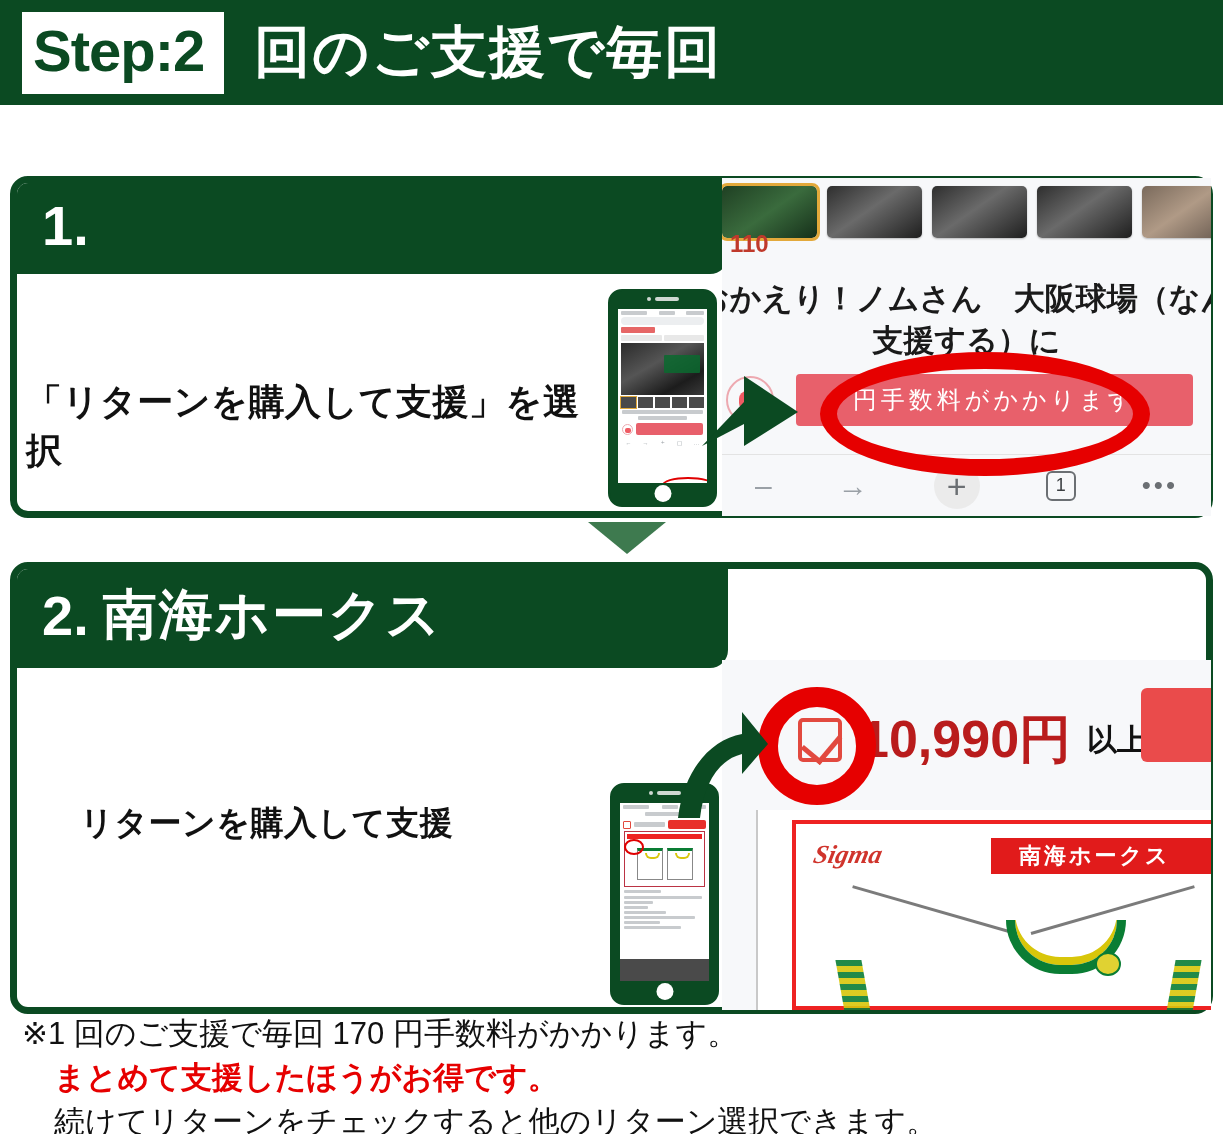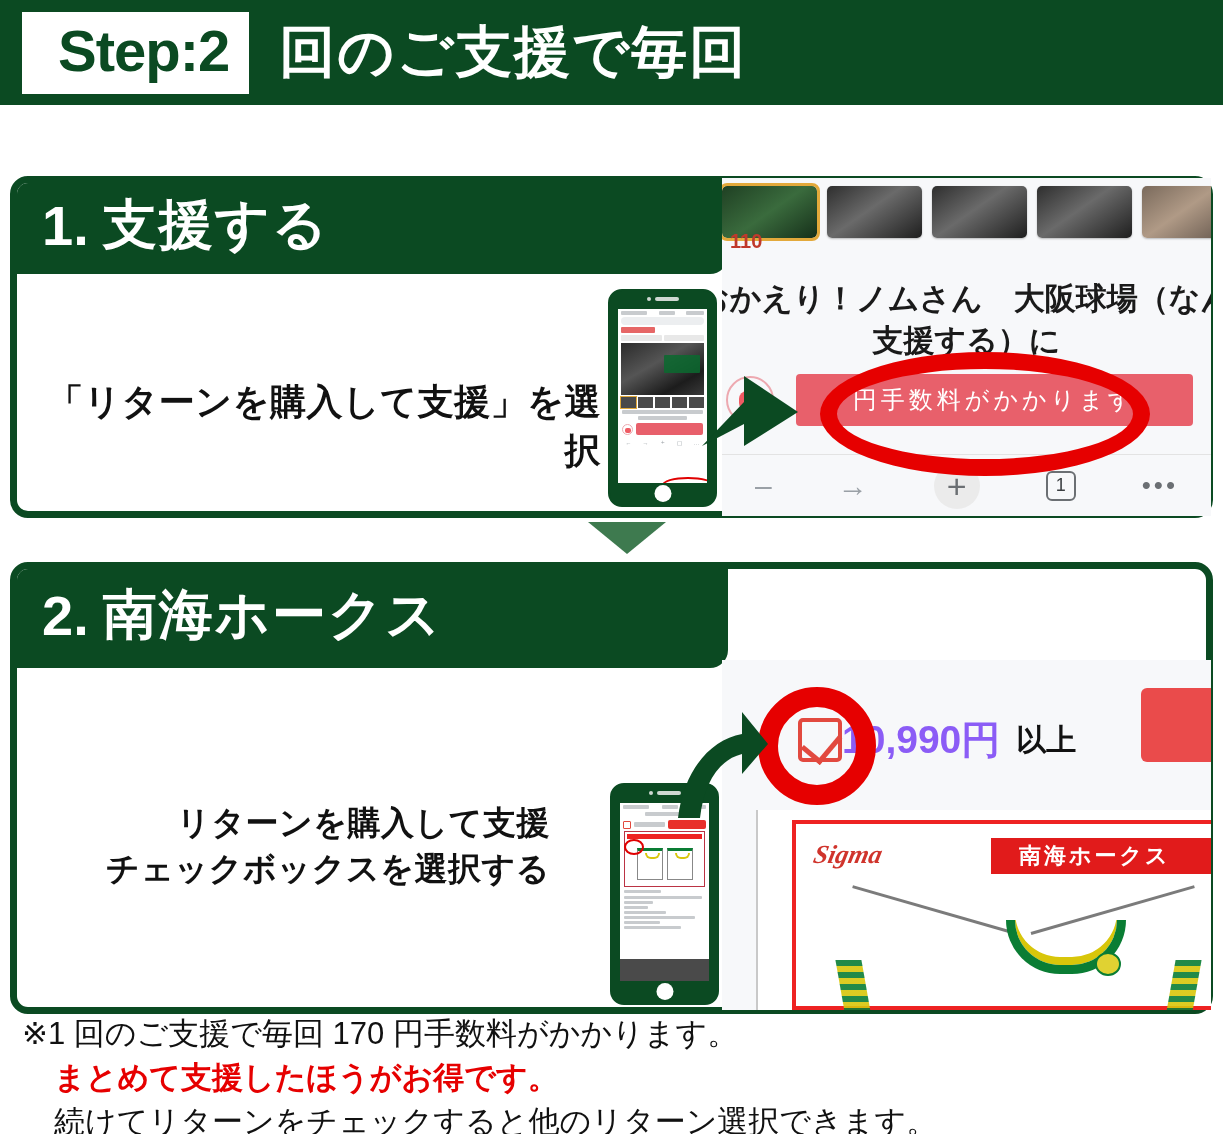--- a/index.html
+++ b/index.html
@@ -20,7 +20,7 @@
   .step-chip {
     margin-left: 22px; background: #ffffff; color: #0b4a22;
     font-weight: bold; font-size: 58px; line-height: 1;
-    padding: 10px 20px 14px 36px; letter-spacing: -1px;
+    padding: 10px 20px 14px 11px; letter-spacing: -1px;
     font-family: "Liberation Sans", sans-serif;
   }
   .header-title {

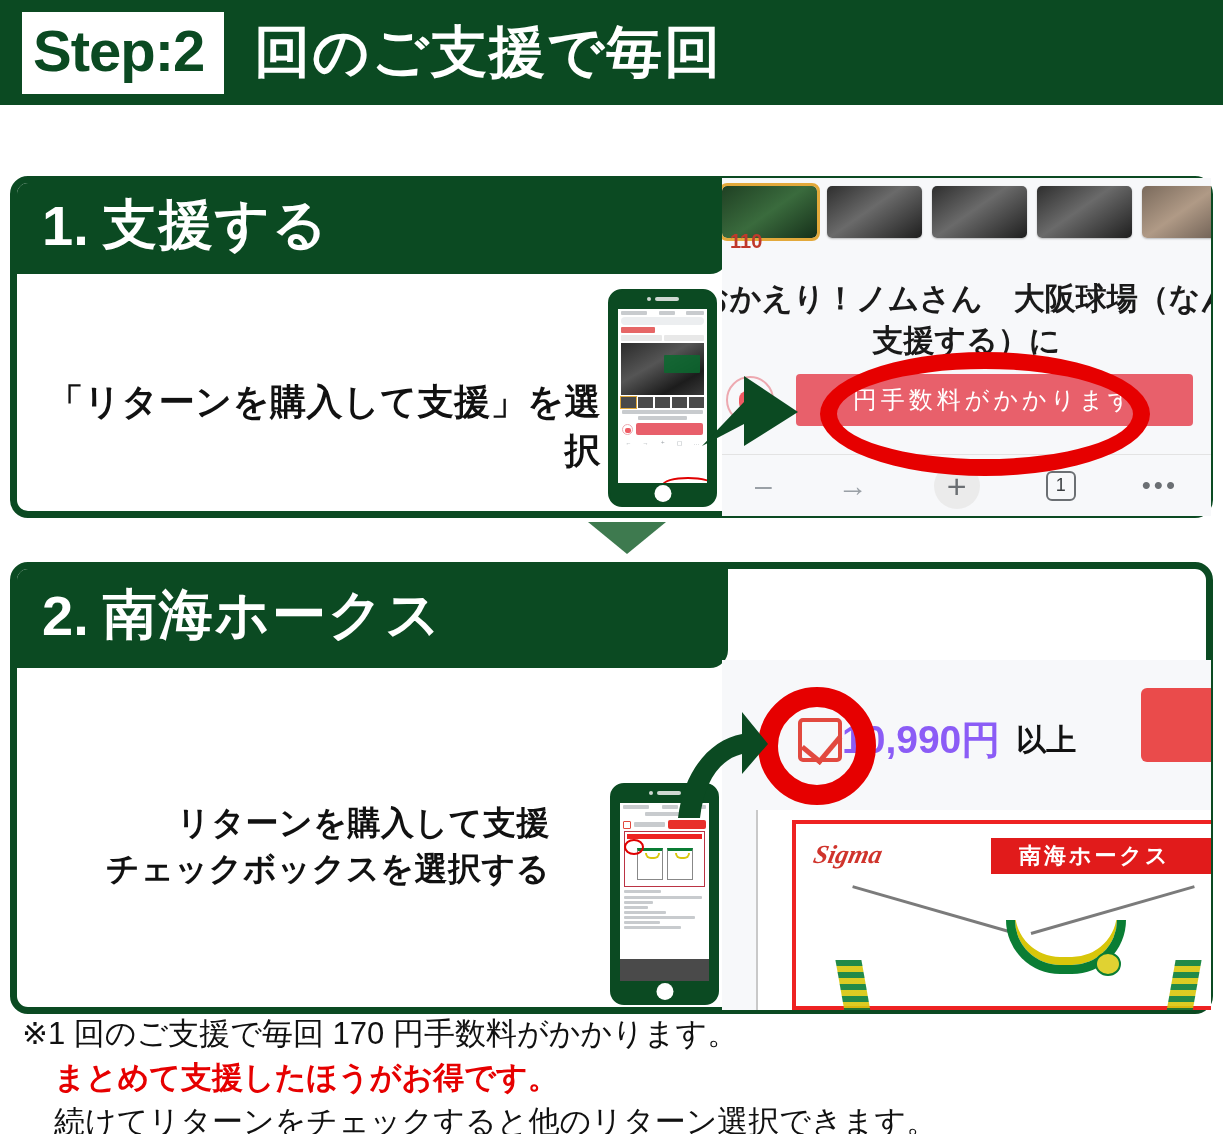--- a/index.html
+++ b/index.html
@@ -269,7 +269,6 @@
   <div class="step-box" id="step1-box">
     <div class="step-head">
       <span class="step-num">1.</span>
-      <span class="step-head-title">支援する</span>
     </div>
   </div>
 

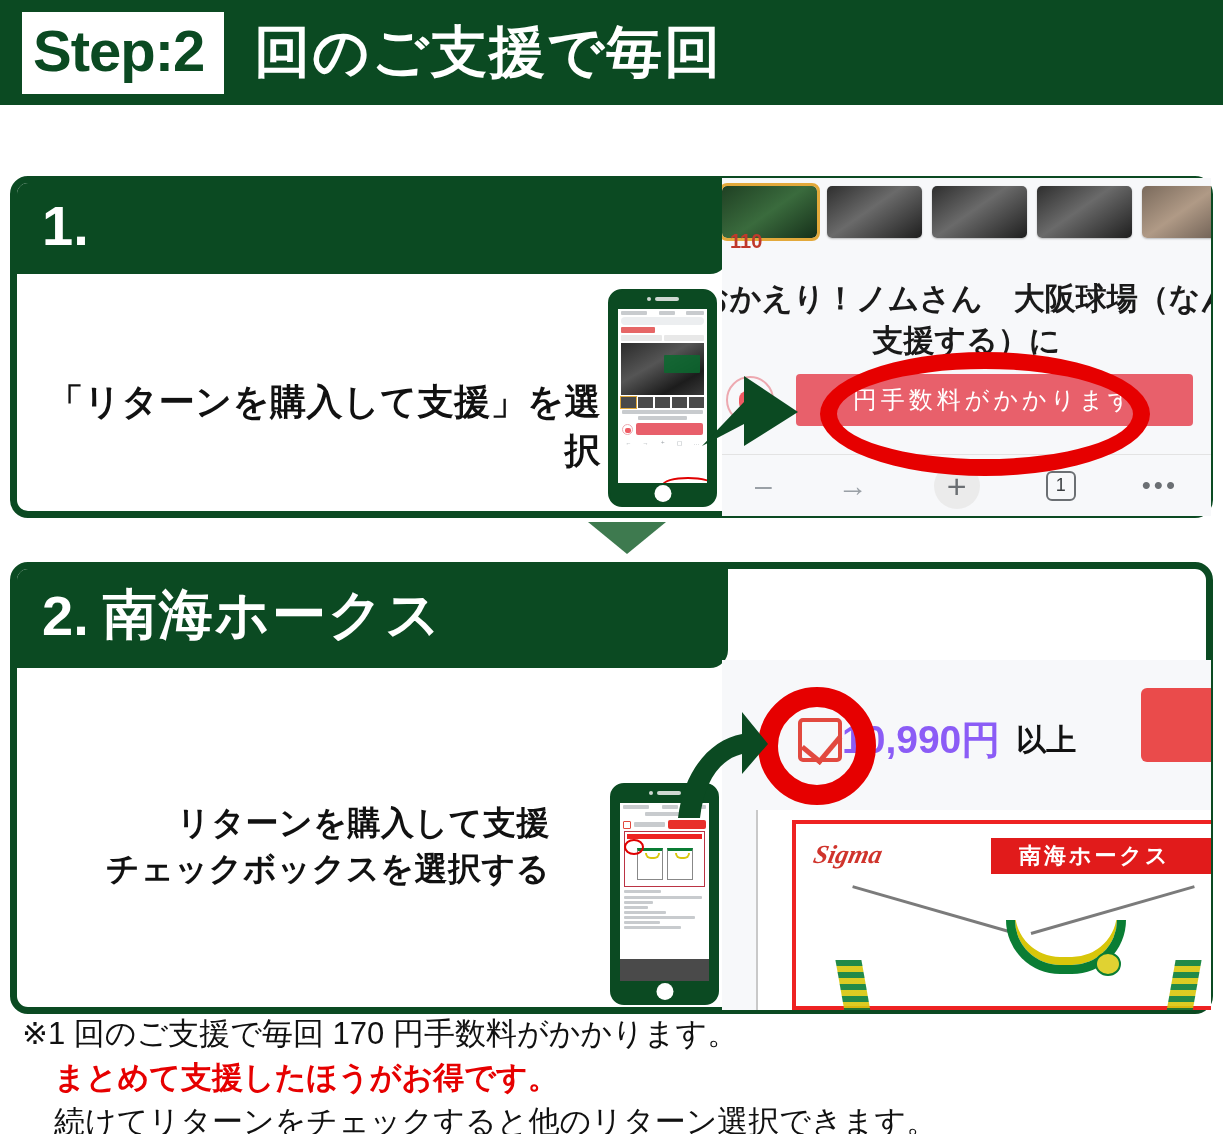--- a/index.html
+++ b/index.html
@@ -159,7 +159,7 @@
     width: 24px; height: 20px; background: #ef5b63; border-radius: 8px;
   }
   .z-heart-count {
-    position: absolute; left: 8px; top: 52px; font-size: 20px;
+    position: absolute; left: 8px; top: 52px; font-size: 24px;
     font-weight: bold; color: #c0392b;
   }
   .z-cta {

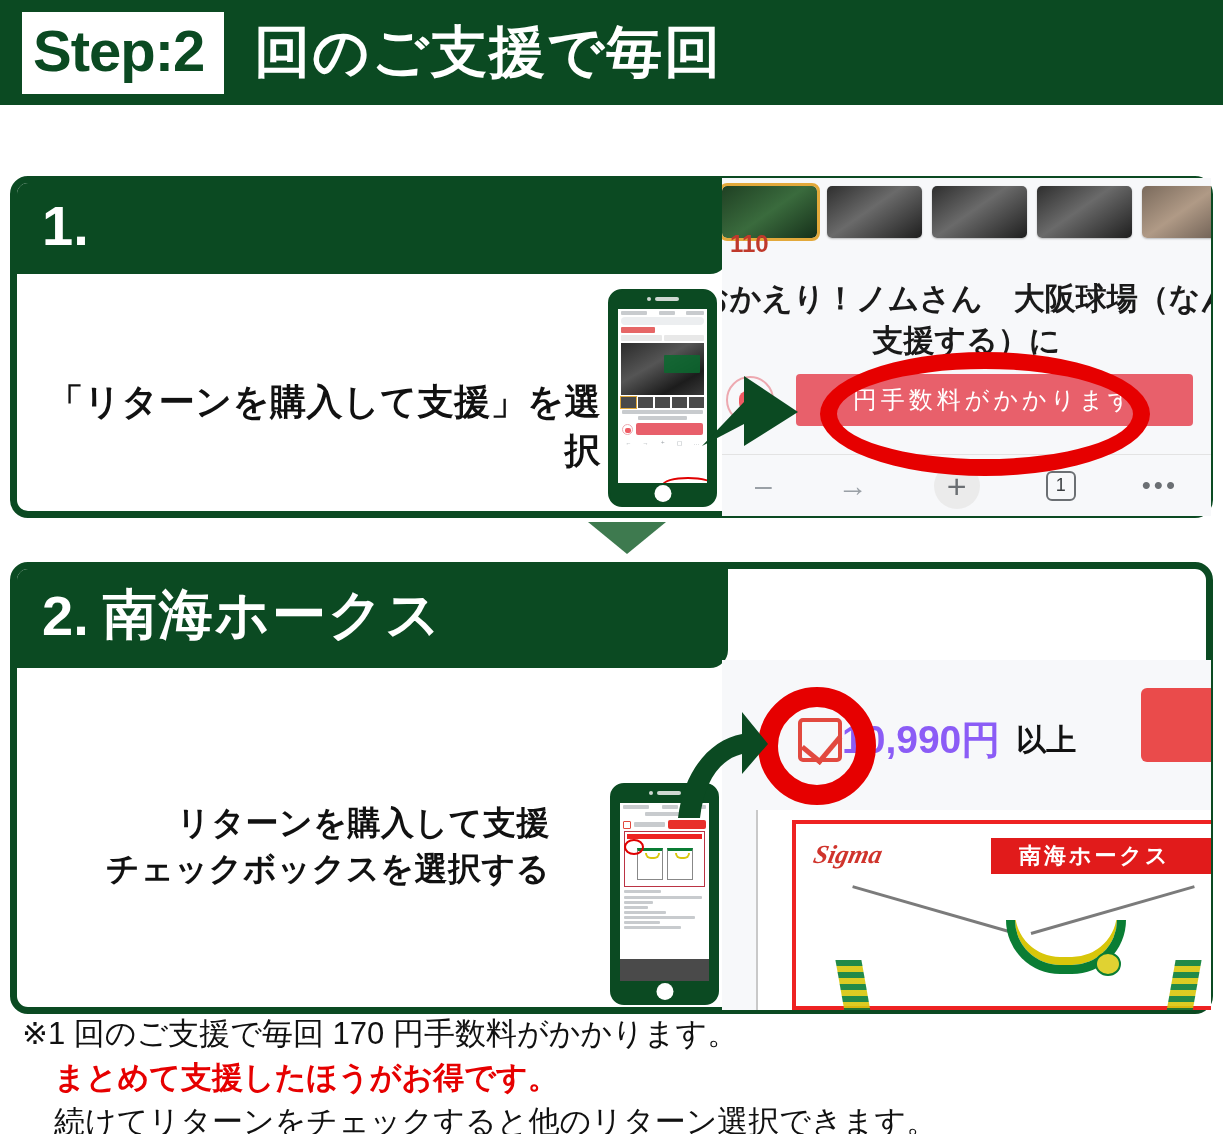--- a/index.html
+++ b/index.html
@@ -50,7 +50,7 @@
 
   .step-body-text {
     position: absolute; color: #111111; font-weight: bold;
-    letter-spacing: 0.5px; text-align: right;
+    letter-spacing: 0.5px; text-align: left;
   }
   #step1-text { left: 26px; top: 378px; width: 575px; font-size: 36px; }
   #step2-text { left: 80px; top: 800px; width: 470px; font-size: 33px; line-height: 1.4; }

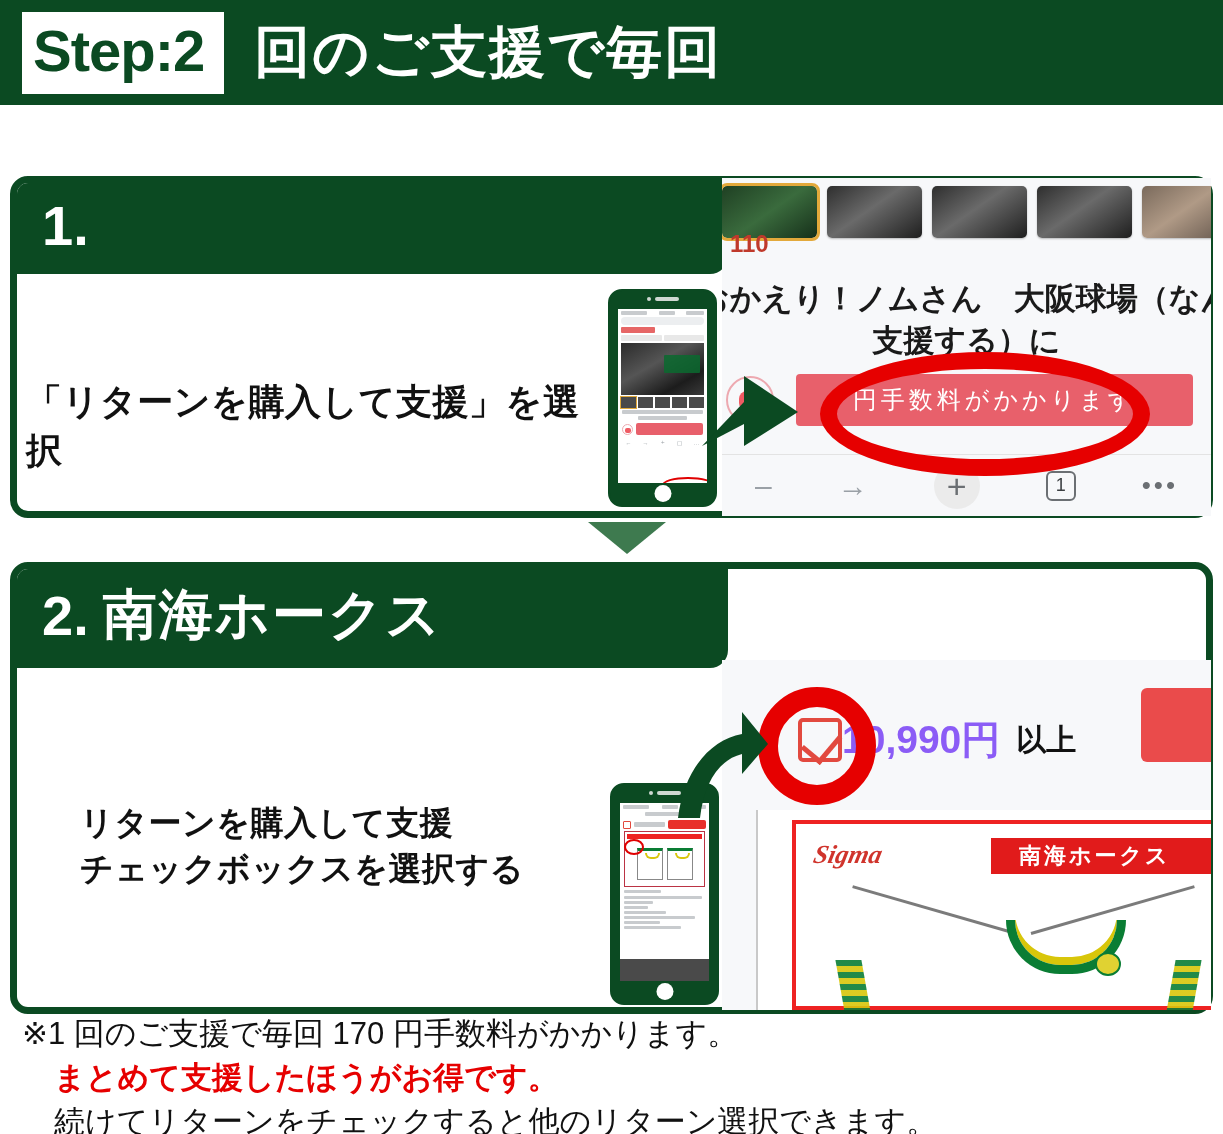--- a/index.html
+++ b/index.html
@@ -204,7 +204,7 @@
     border: 5px solid #e2493f; border-top: none; border-left: none;
     transform: rotate(40deg);
   }
-  .z2-price { font-size: 39px; font-weight: bold; color: #8b5cf6; }
+  .z2-price { font-size: 52px; font-weight: bold; color: #b91c1c; margin-left: 18px; }
   .z2-suffix { font-size: 30px; font-weight: bold; color: #111; margin-left: 16px; }
   .z2-btn {
     position: absolute; right: 0px; top: 28px; width: 70px; height: 74px;

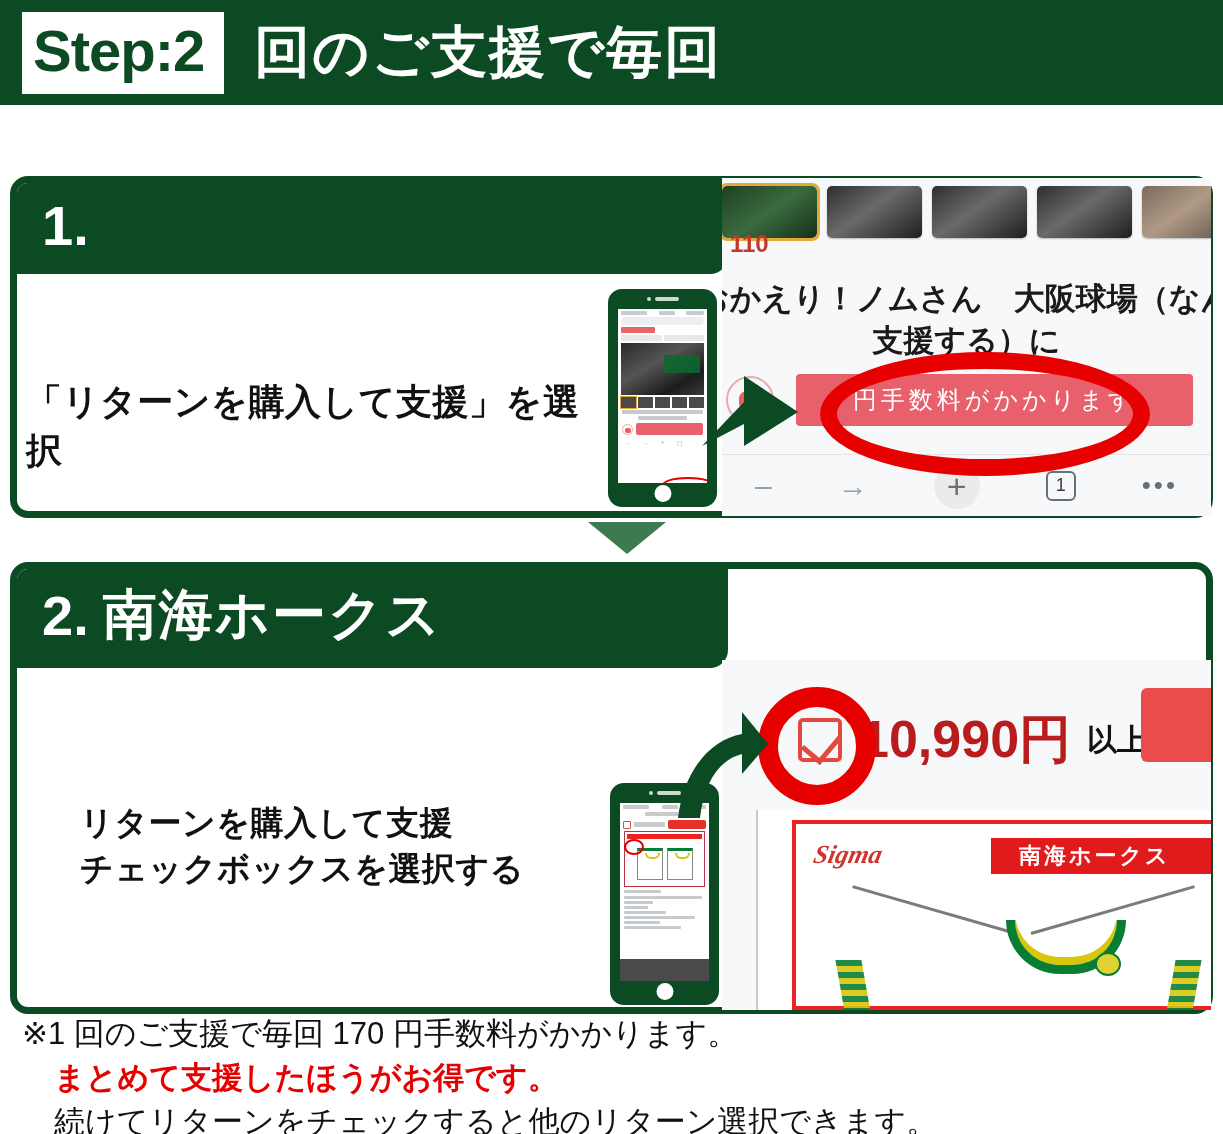--- a/index.html
+++ b/index.html
@@ -364,7 +364,6 @@
 
   <div class="step-body-text" id="step2-text">
     <div>リターンを購入して支援</div>
-    <div>チェックボックスを選択する</div>
   </div>
 
   <div class="phone" id="phone2">

